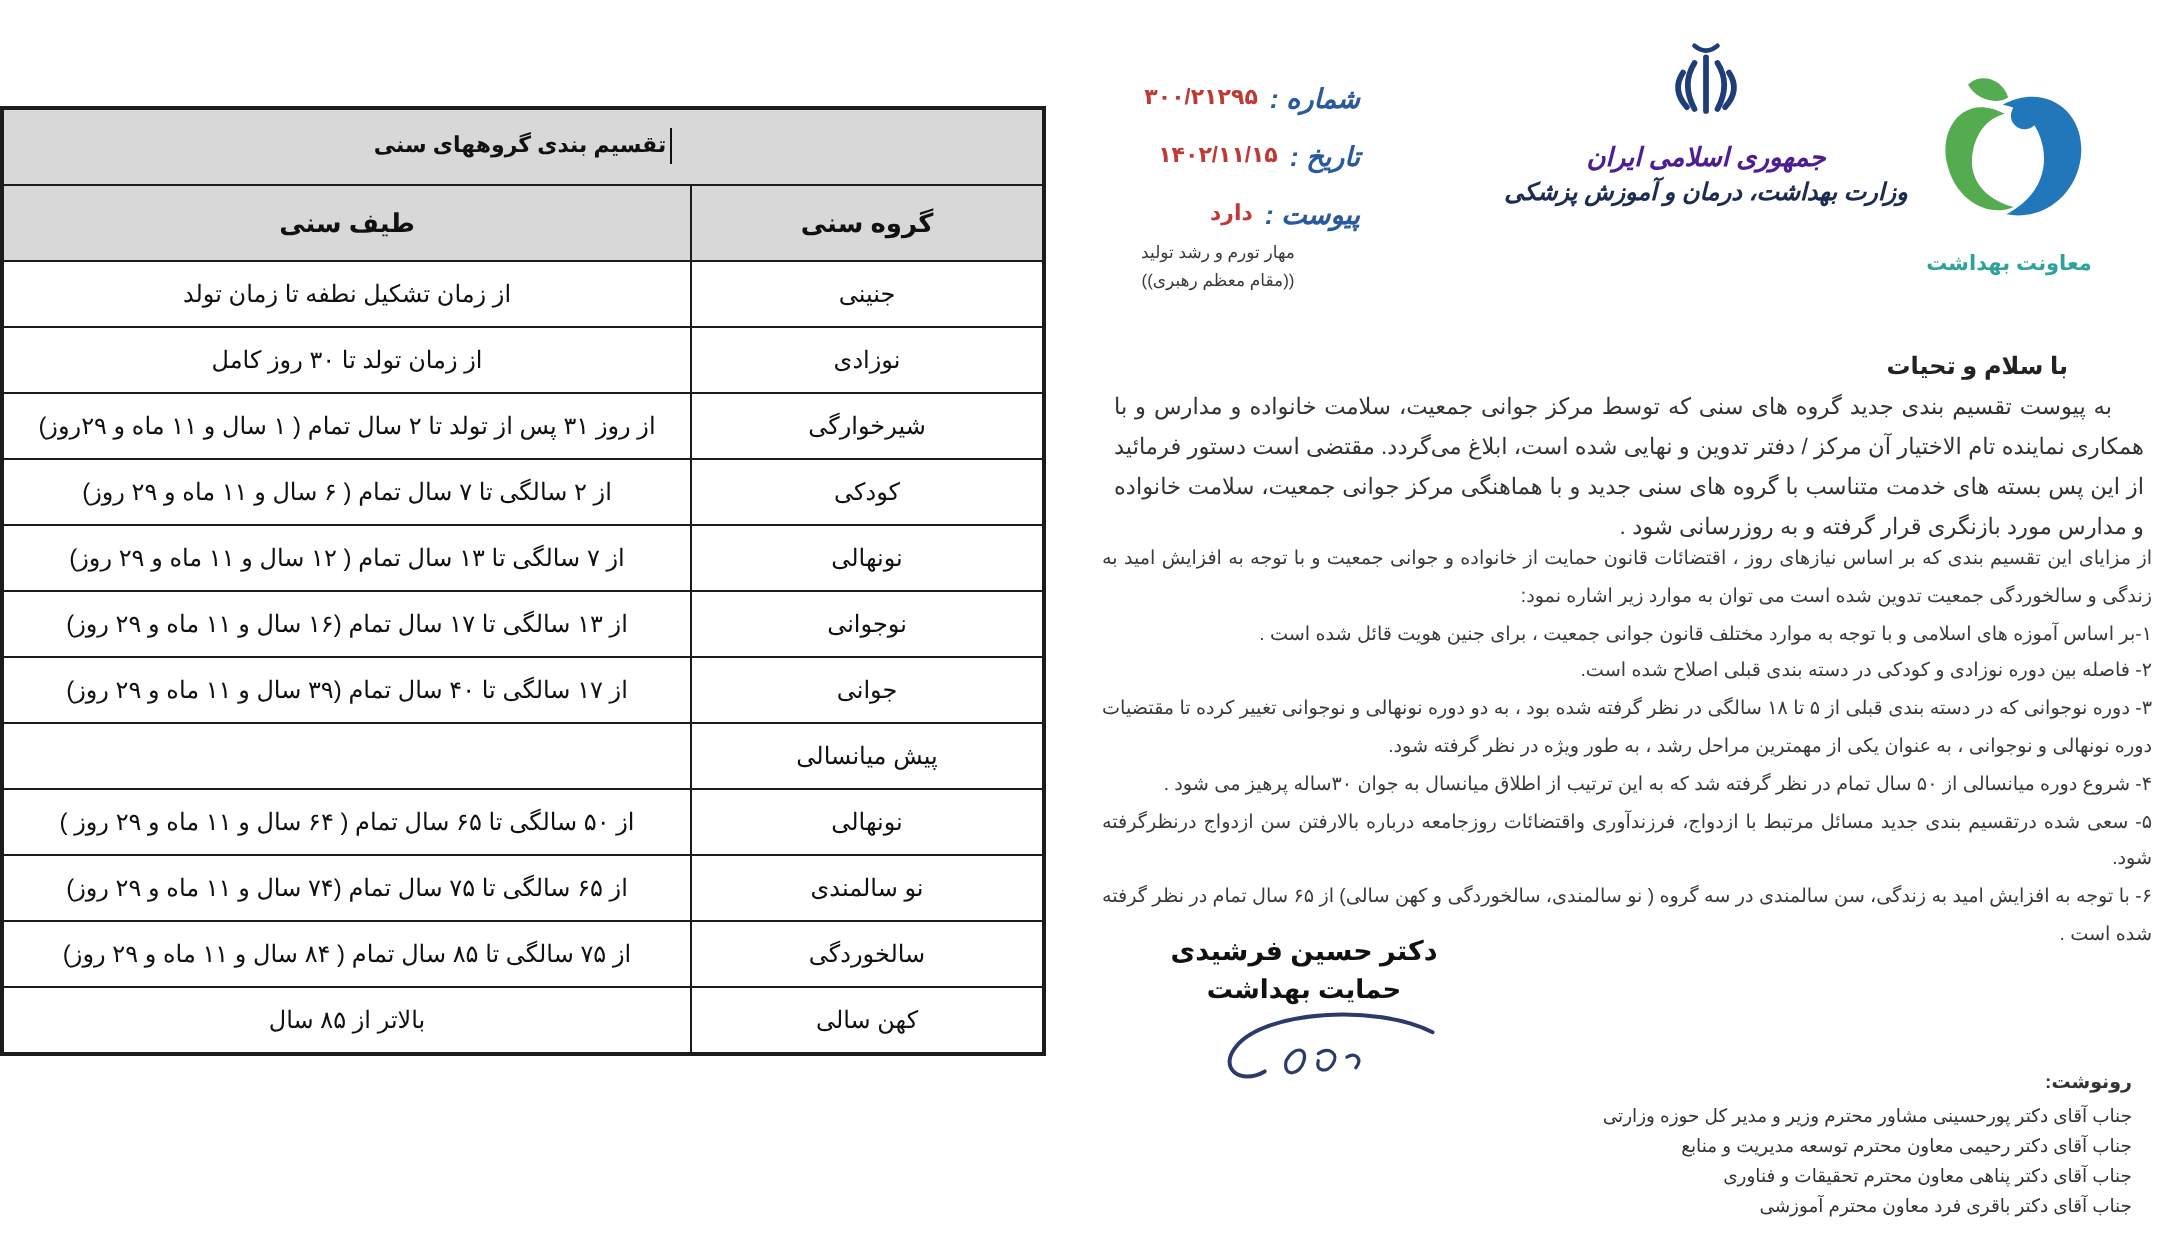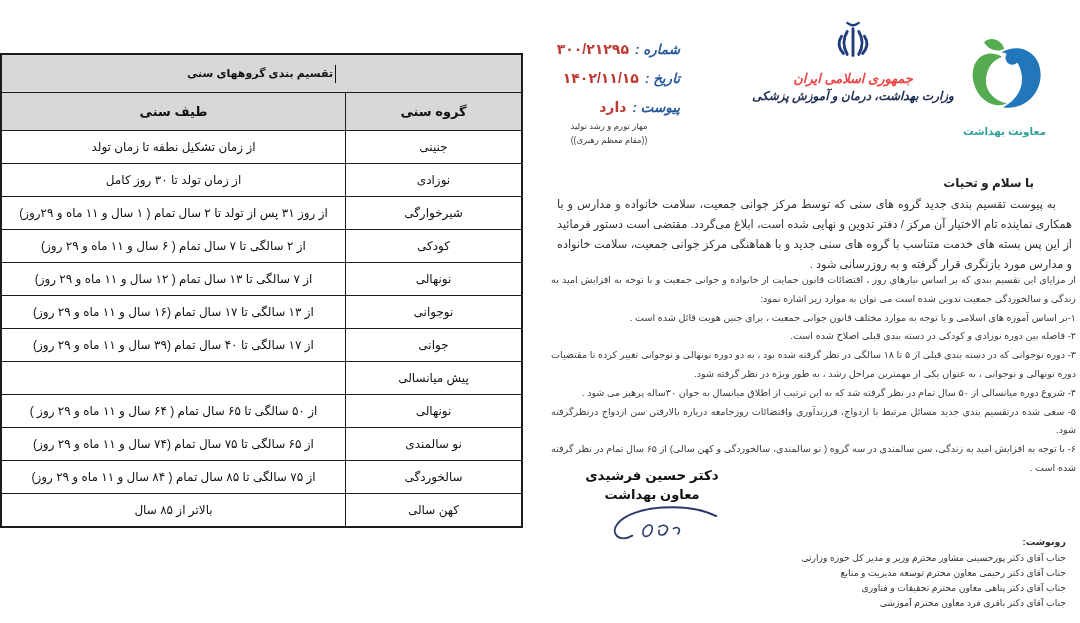--- a/index.html
+++ b/index.html
@@ -41,7 +41,7 @@
   .head-fields{position:absolute;top:34px;left:3px;width:132px;}
   .field-row{display:flex;justify-content:flex-start;align-items:center;height:29px;gap:6px;}
   .field-label{font-weight:bold;font-style:italic;color:var(--label-blue);font-size:13.5px;white-space:nowrap;}
-  .field-value{color:var(--accent-red);font-size:14px;font-weight:bold;white-space:nowrap;}
+  .field-value{color:var(--accent-red);font-size:11px;font-weight:bold;white-space:nowrap;}
 
   .slogan{position:absolute;top:119px;left:5px;width:118px;text-align:center;font-size:8.5px;line-height:14px;color:#3a3a3a;}
 

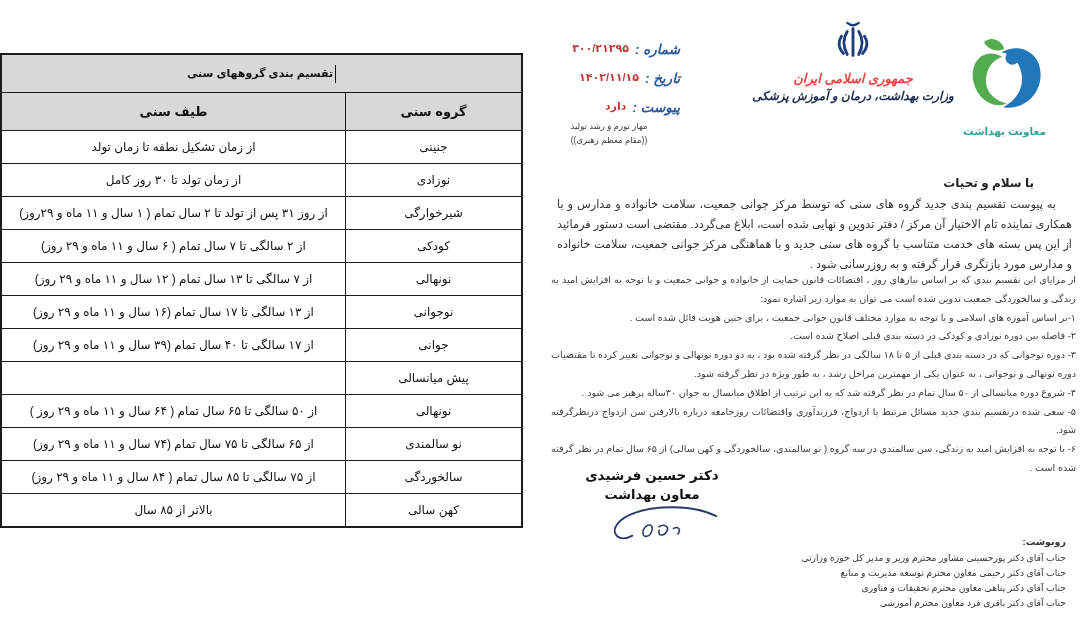--- a/index.html
+++ b/index.html
@@ -47,7 +47,7 @@
 
   .head-center{position:absolute;top:20px;left:193px;width:230px;text-align:center;color:var(--emblem-navy);}
   .emblem{display:block;margin:0 auto;}
-  .country-line{font-size:13px;font-weight:bold;font-style:italic;margin-top:5px;color:#ef4444;}
+  .country-line{font-size:13px;font-weight:bold;font-style:italic;margin-top:5px;color:#4c1d95;}
   .ministry-line{font-size:12px;font-weight:bold;font-style:italic;margin-top:3px;color:#1c2b52;}
 
   .head-logo{position:absolute;top:35px;left:402px;width:115px;text-align:center;}

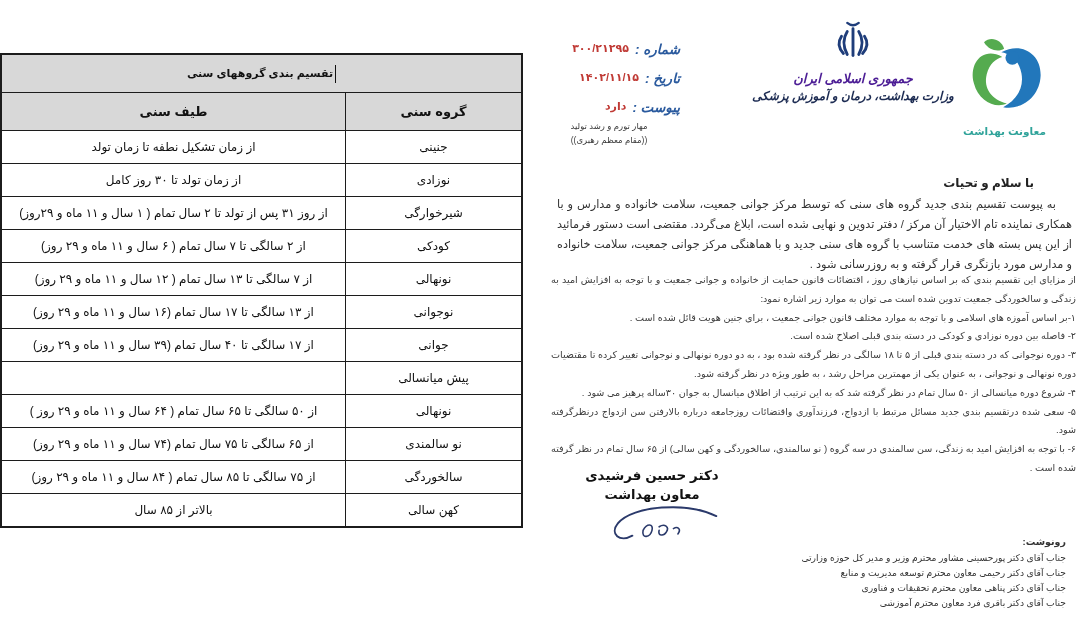--- a/index.html
+++ b/index.html
@@ -218,7 +218,7 @@
 
     <div class="signature">
       <div class="sig-name">دکتر حسین فرشیدی</div>
-      <div class="sig-title">معاون بهداشت</div>
+      <div class="sig-title">حمایت بهداشت</div>
       <svg class="sig-scribble" width="150" height="50" viewBox="0 0 160 56">
         <path d="M152 18 C 120 2, 58 6, 42 26 C 32 38, 44 48, 58 40" fill="none" stroke="#2b3a6b" stroke-width="2.2" stroke-linecap="round"></path>
         <path d="M70 34 c 4 -8 12 -8 10 0 c -2 8 -12 10 -10 0 m 18 -4 c 6 -4 12 0 8 6 c -3 5 -10 4 -8 -2 m 16 -2 c 5 -3 9 1 5 6" fill="none" stroke="#2b3a6b" stroke-width="1.8" stroke-linecap="round"></path>

